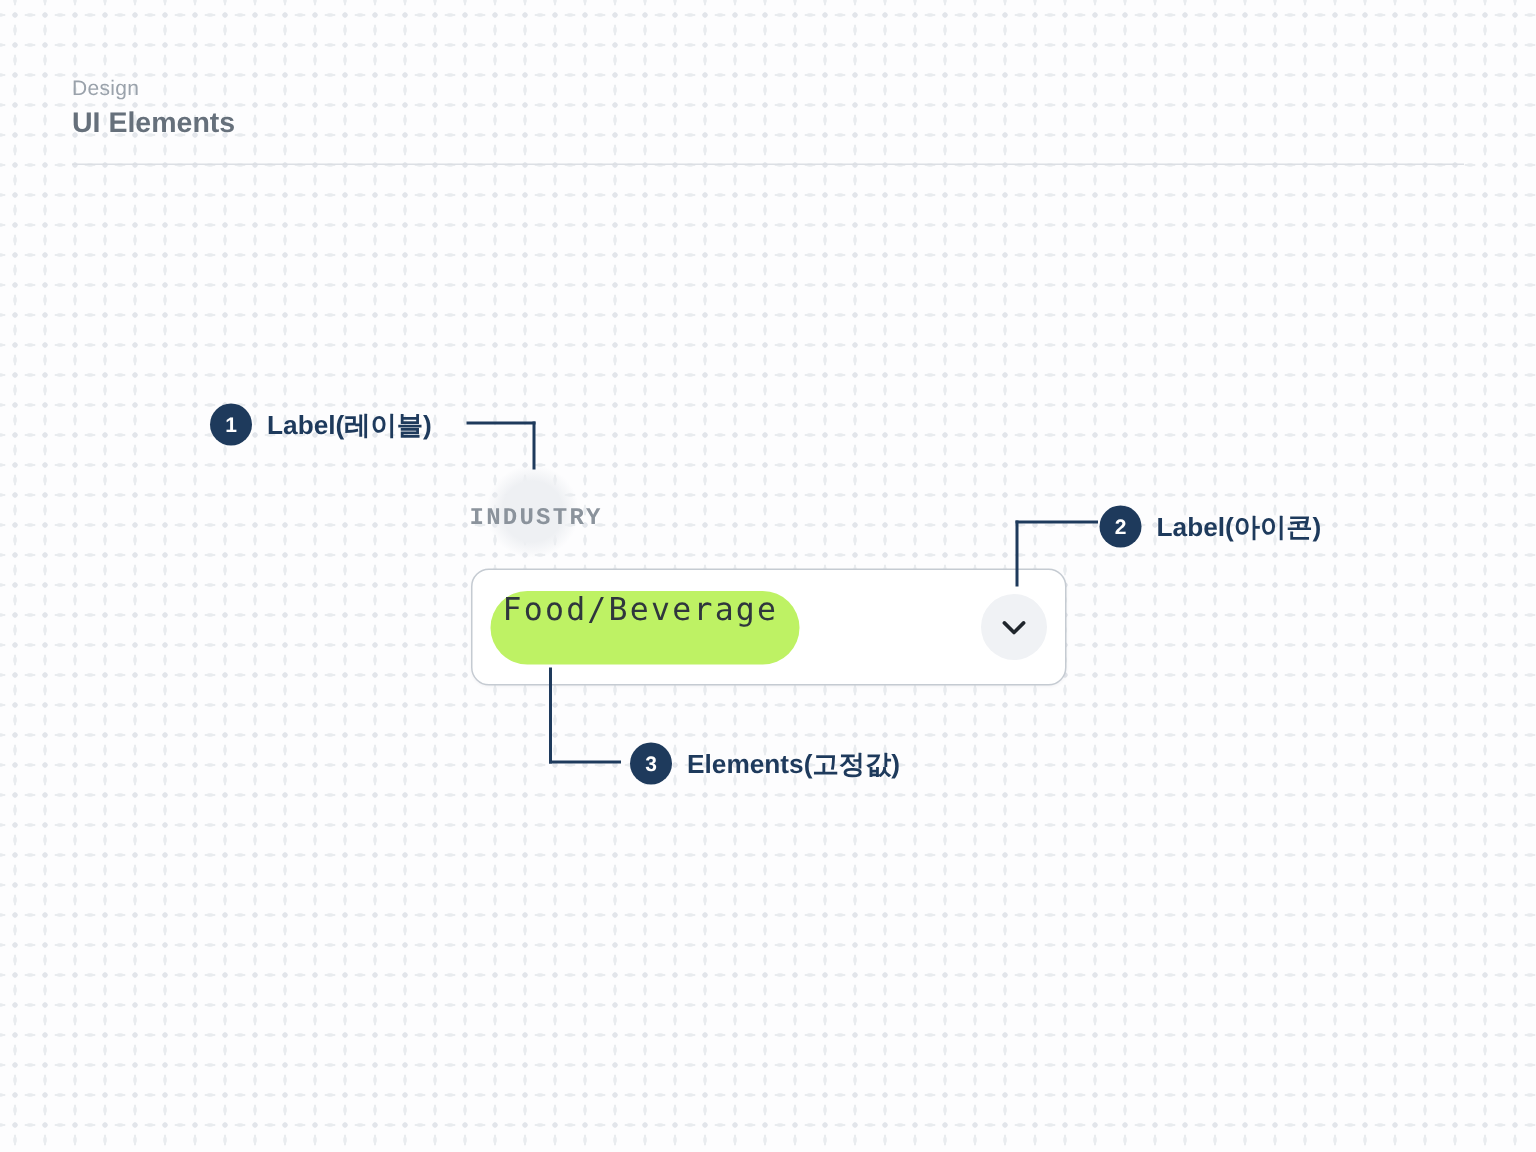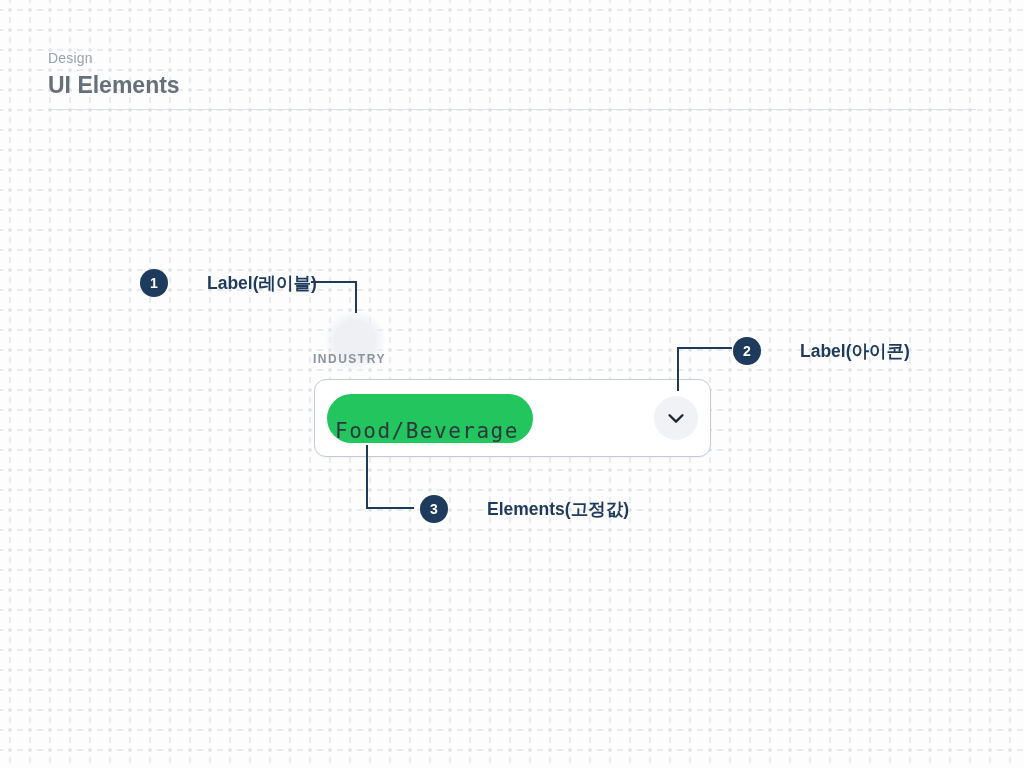--- a/index.html
+++ b/index.html
@@ -27,7 +27,7 @@
   }
   .header-title {
     position: absolute; left: 48px; top: 72px;
-    font-size: 23px; font-weight: 700; color: #66707b;
+    font-size: 19px; font-weight: 700; color: #66707b;
   }
   .header-divider {
     position: absolute; left: 48px; top: 109px;

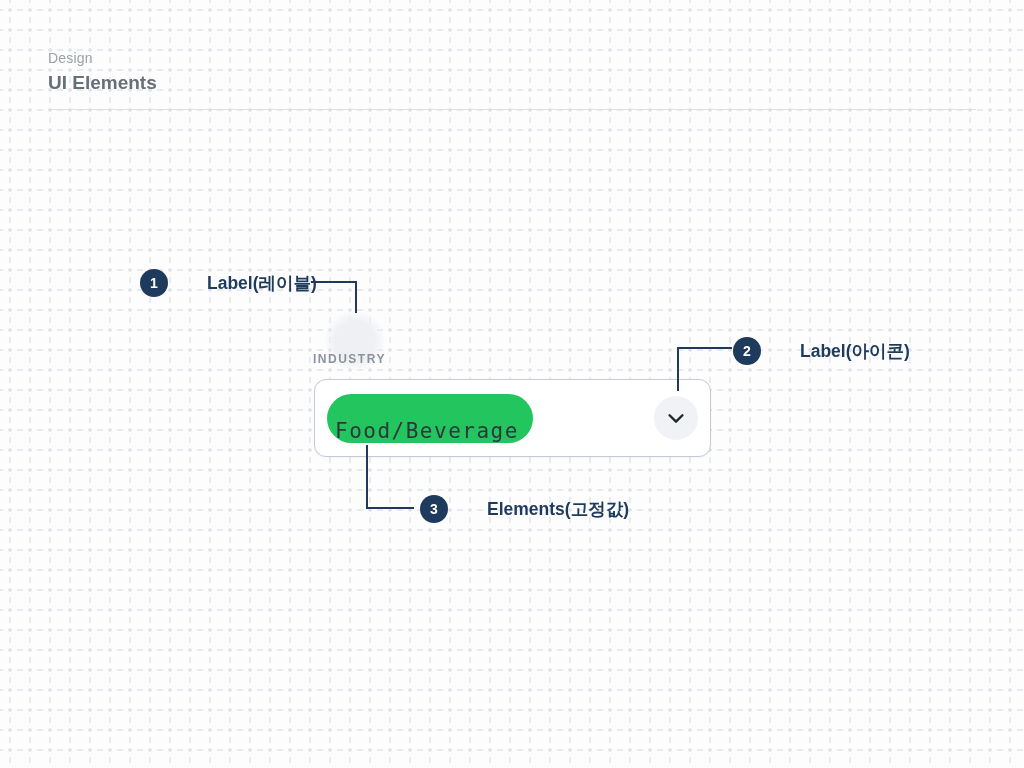--- a/index.html
+++ b/index.html
@@ -87,7 +87,7 @@
     font-size: 14px; font-weight: 700; flex: none;
   }
   .ann-label {
-    font-size: 17.5px; font-weight: 700; color: #1e3a5c; white-space: nowrap; margin-left: 29px;
+    font-size: 17.5px; font-weight: 700; color: #1e3a5c; white-space: nowrap;
   }
   .connector { position: absolute; }
   .connector-1 {

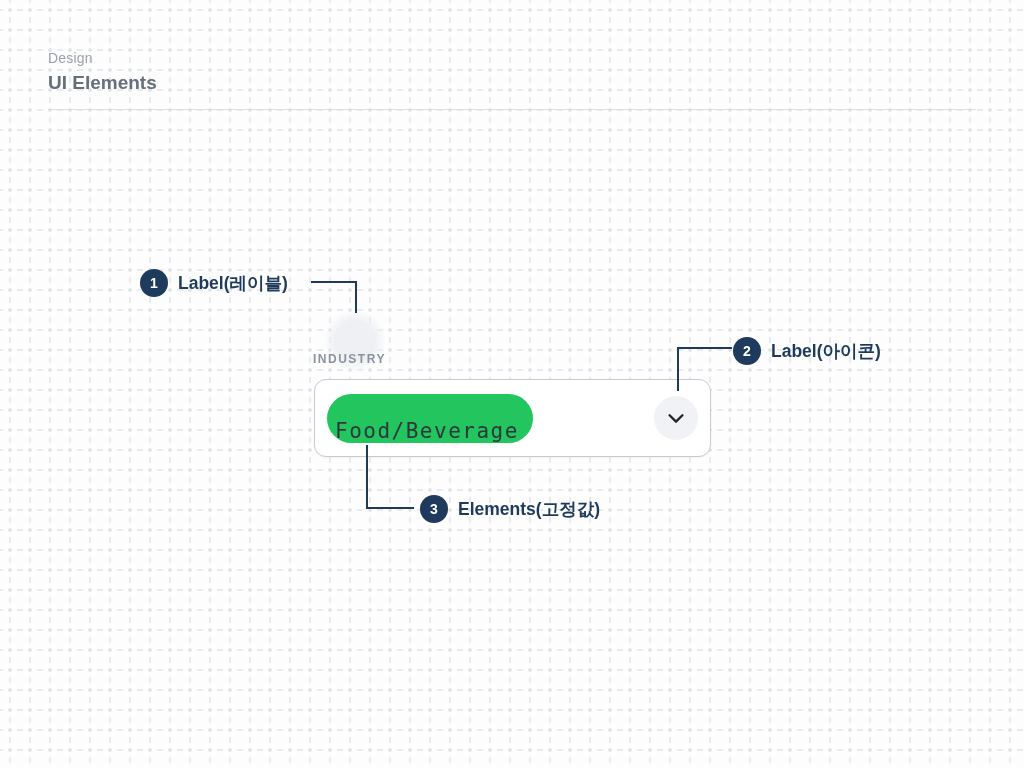--- a/index.html
+++ b/index.html
@@ -41,9 +41,9 @@
     background: radial-gradient(circle closest-side, #eef0f3 65%, rgba(238,240,243,0) 100%);
   }
   .field-label {
-    position: absolute; left: 313px; top: 352px;
-    font-family: Liberation Sans, sans-serif;
-    font-size: 12px; font-weight: 700; color: #8b939c; letter-spacing: 1.5px;
+    position: absolute; left: 313px; top: 336px;
+    font-family: Liberation Mono, monospace;
+    font-size: 16px; font-weight: 700; color: #8b939c; letter-spacing: 1.5px;
   }
   .select-box {
     position: absolute; left: 314px; top: 379px;

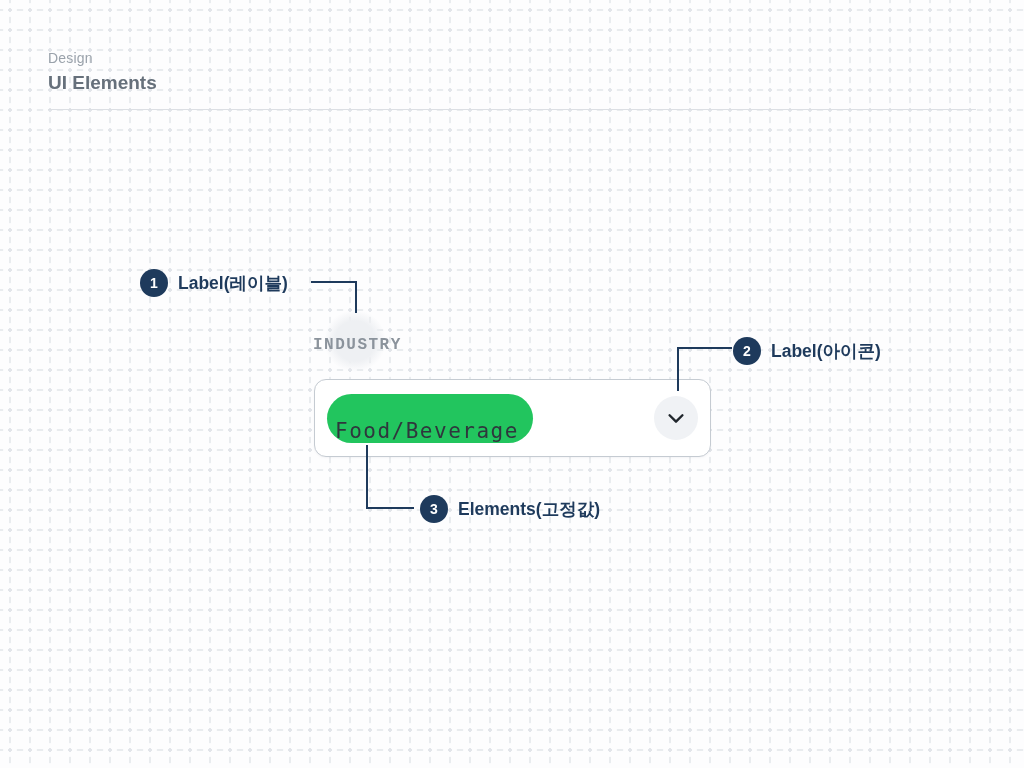--- a/index.html
+++ b/index.html
@@ -57,10 +57,10 @@
     cursor: pointer;
   }
   .value-pill {
-    background: #22c55e;
+    background: #bef264;
     border-radius: 25px;
     height: 49px;
-    display: flex; align-items: flex-end;
+    display: flex; align-items: flex-start;
     padding: 0 14px 0 8px;
   }
   .value-text {

